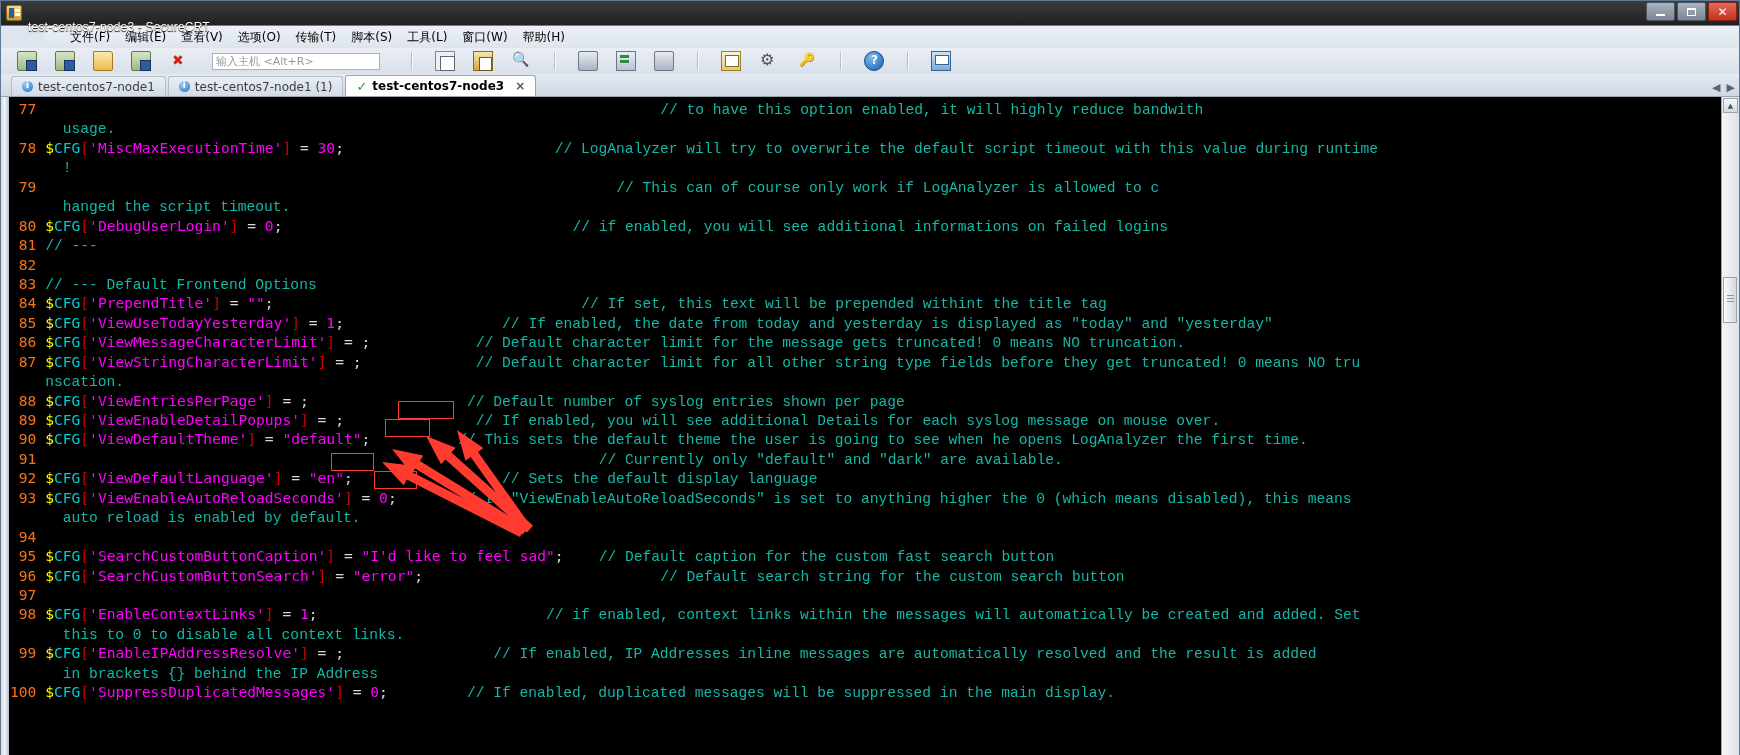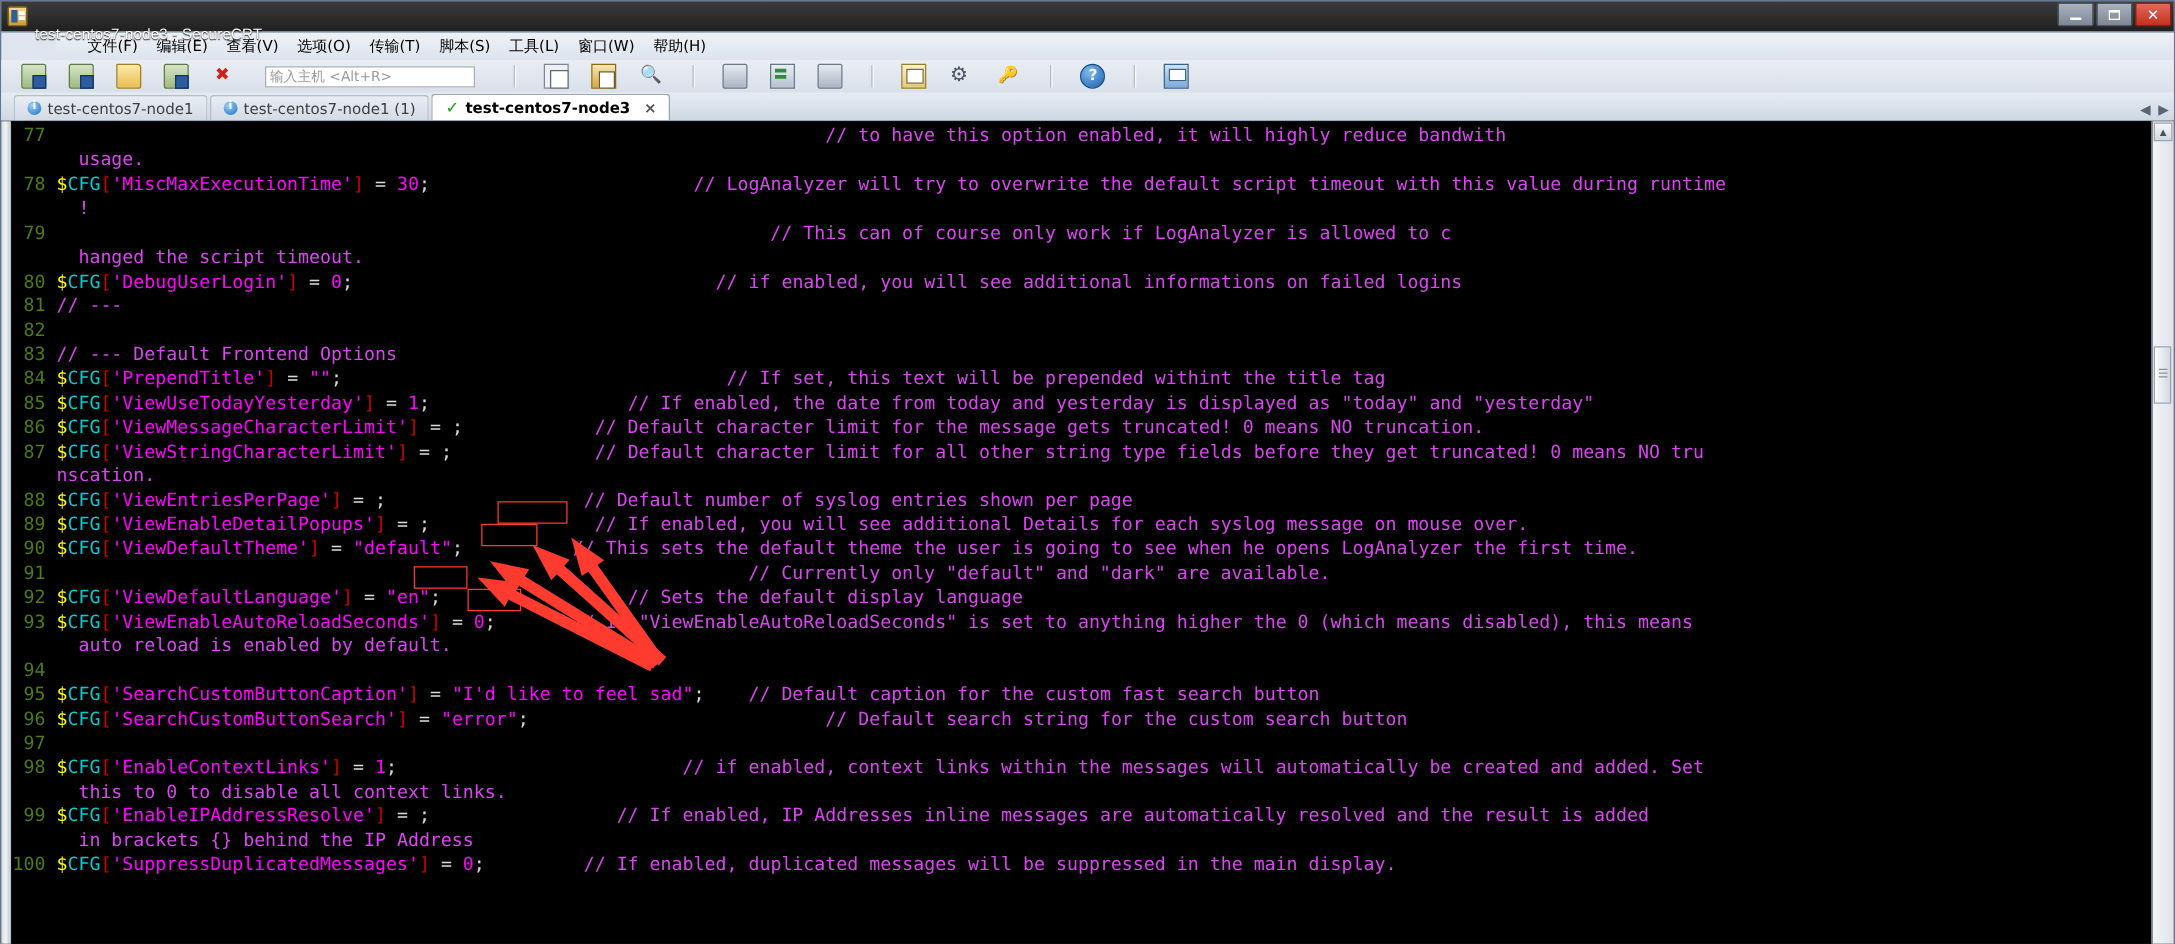--- a/index.html
+++ b/index.html
@@ -165,7 +165,7 @@
     white-space:pre;
   }
   .term .row{height:19.45px;white-space:pre;}
-  .ln{color:#4d7c0f;}           
+  .ln{color:#f97316;}           
   .var{color:#ffff00;}          
   .nm{color:#00cccc;text-align:right;}           
   .br{color:#cc0000;}           

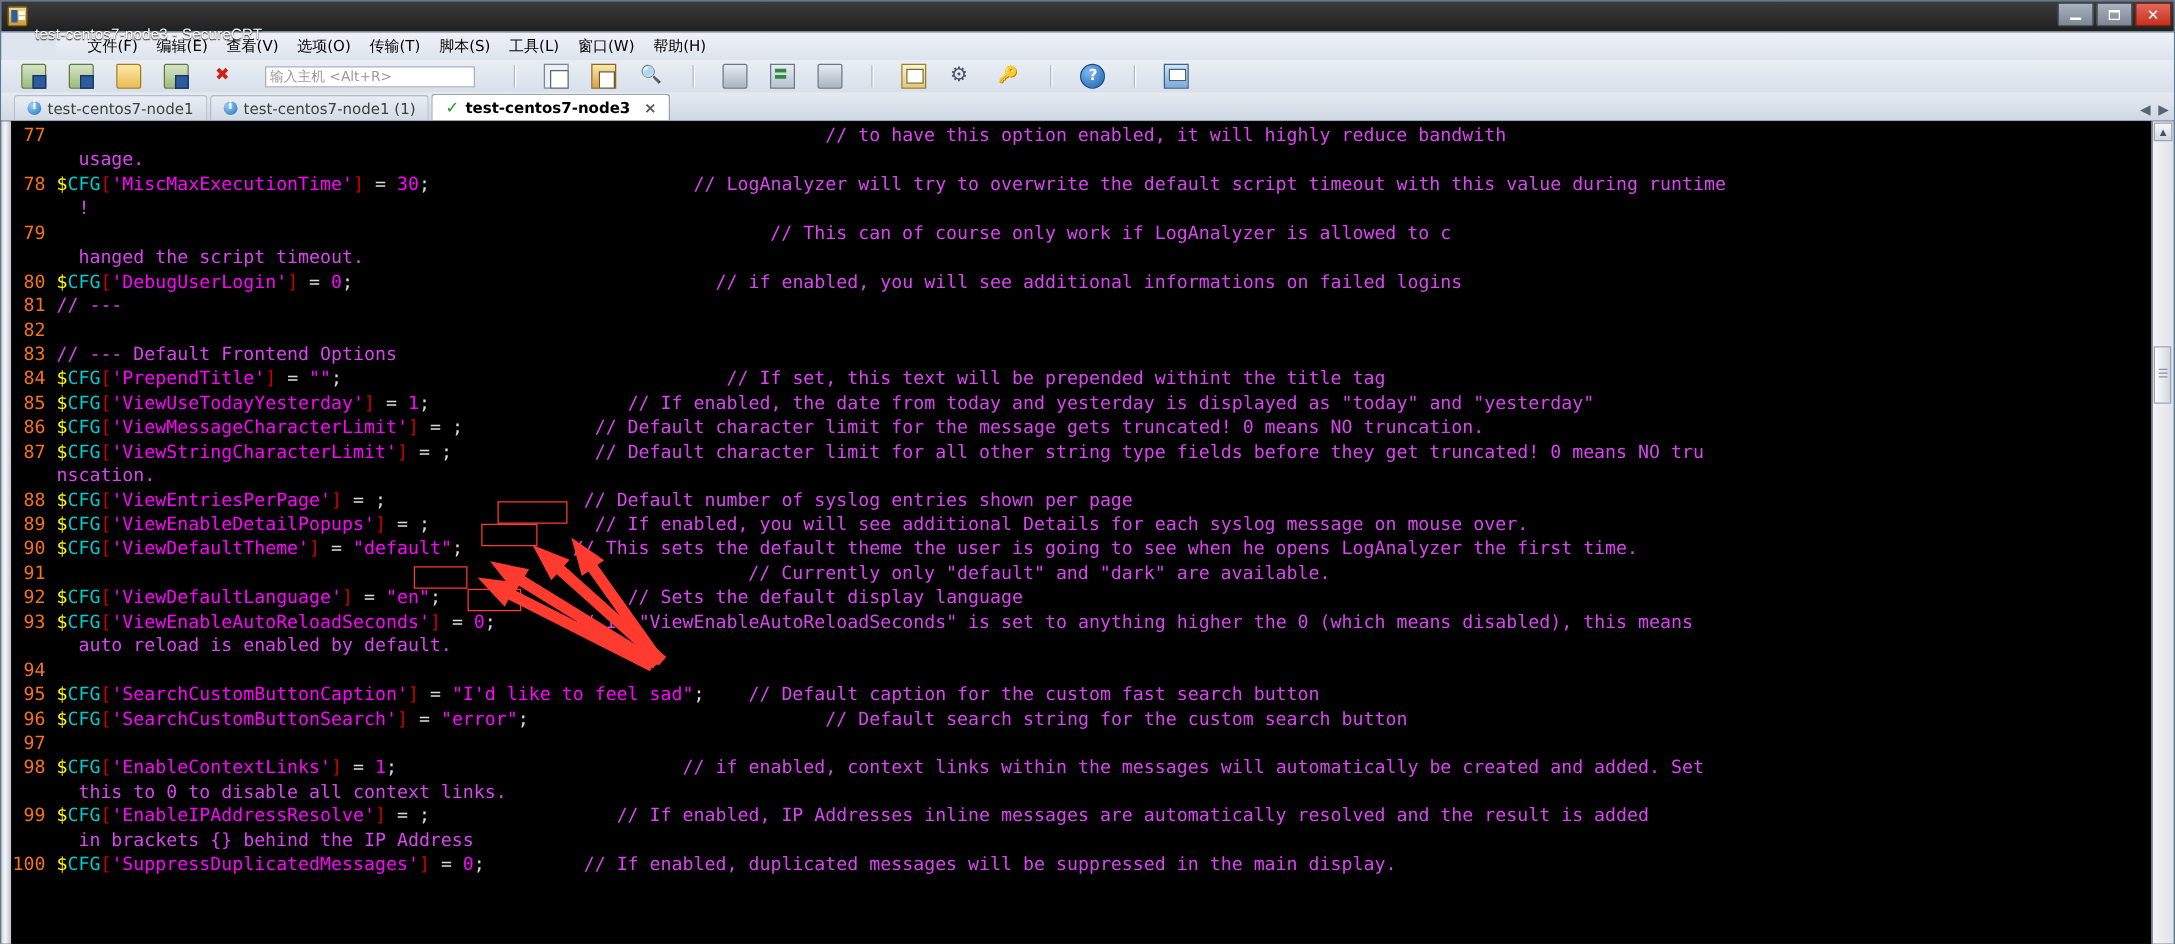--- a/index.html
+++ b/index.html
@@ -172,7 +172,7 @@
   .str{color:#ff00ff;}          
   .op{color:#d8d8d8;}           
   .num{color:#ff00ff;}          
-  .cmt{color:#d946ef;}          
+  .cmt{color:#14b8a6;font-family:Liberation Mono, monospace;}          
   .dstr{color:#ff00ff;}
 
   

